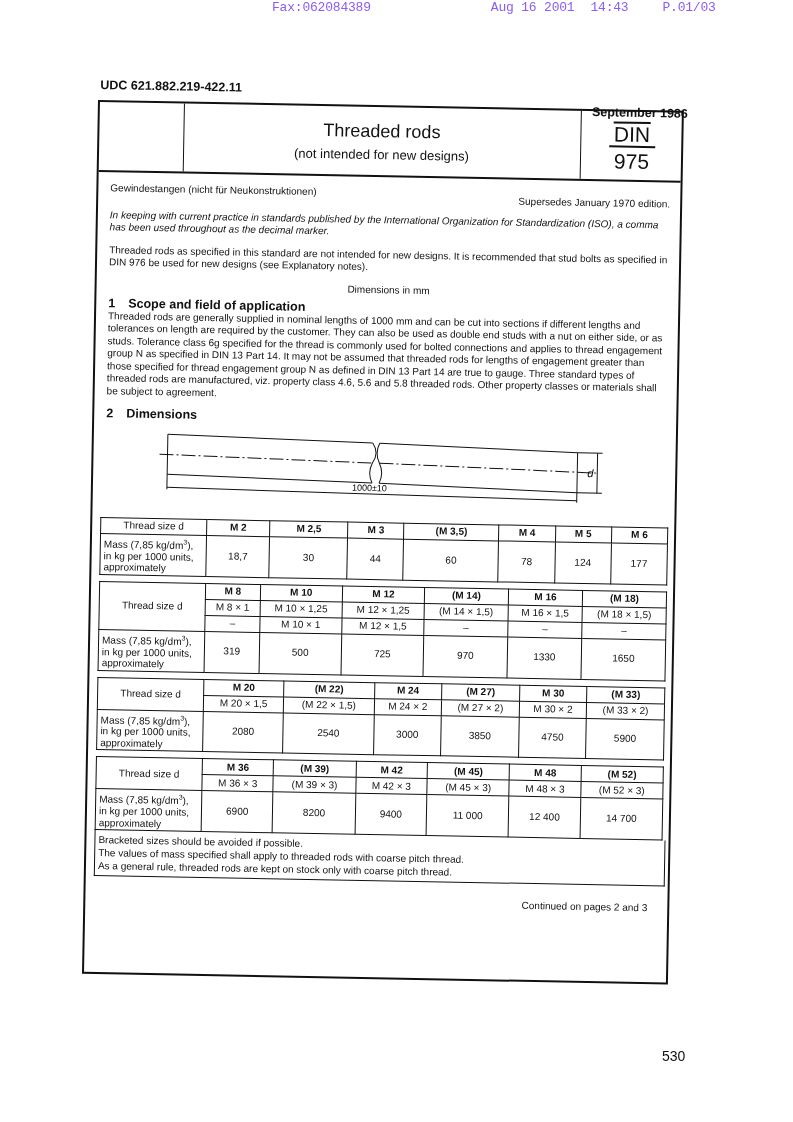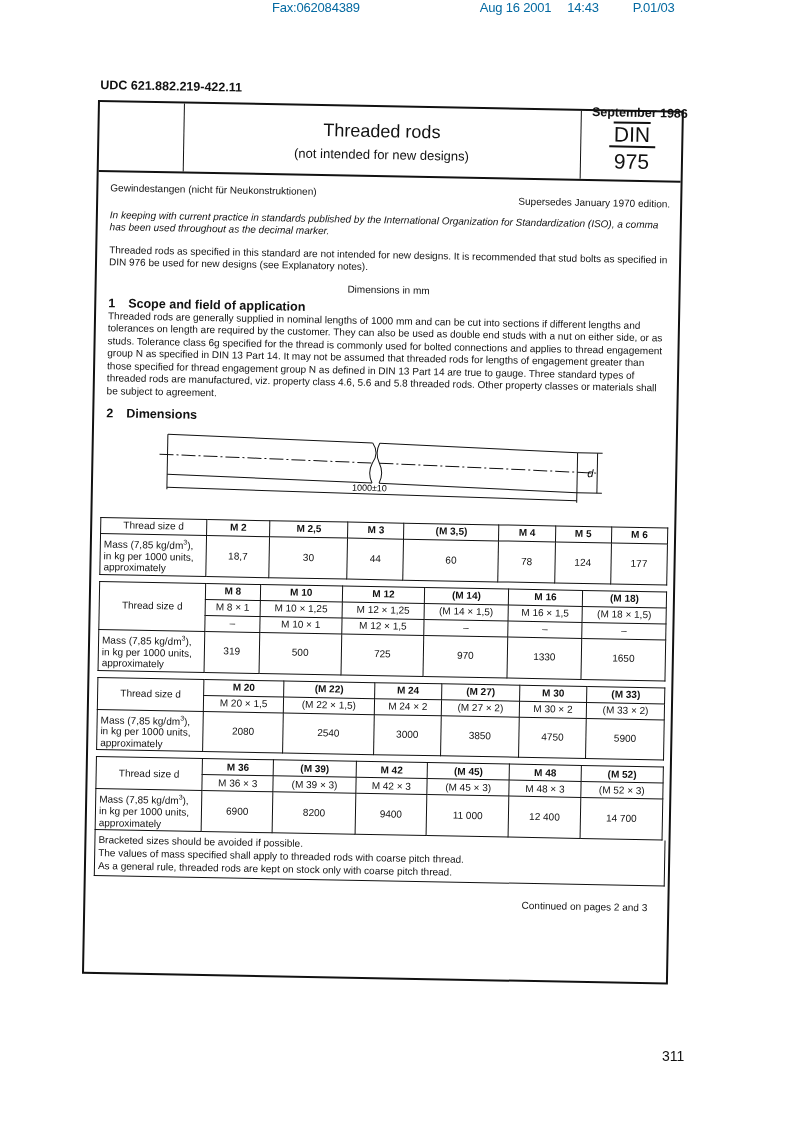--- a/index.html
+++ b/index.html
@@ -4,7 +4,7 @@
 <style>
   html, body { margin:0; padding:0; background:#fff; }
   body { width:793px; height:1122px; position:relative; overflow:hidden; font-family:"Liberation Sans", sans-serif; color:#111; }
-  .fax { position:absolute; top:0; left:272px; font-family:Liberation Sans, sans-serif; font-size:13px; color:#0369a1; letter-spacing:-0.2px; white-space:pre;text-align:right; }
+  .fax { position:absolute; top:0; left:272px; font-family:Liberation Mono, monospace; font-size:13px; color:#8b5cf6; letter-spacing:-0.2px; white-space:pre;text-align:right; }
   .fax span { display:inline-block; }
   .page { position:absolute; left:0; top:0; width:793px; height:1122px; transform-origin: 100px 100px; transform: rotate(1.05deg); }
   .udc { position:absolute; left:100px; top:78px; font-weight:bold; font-size:12.5px; }

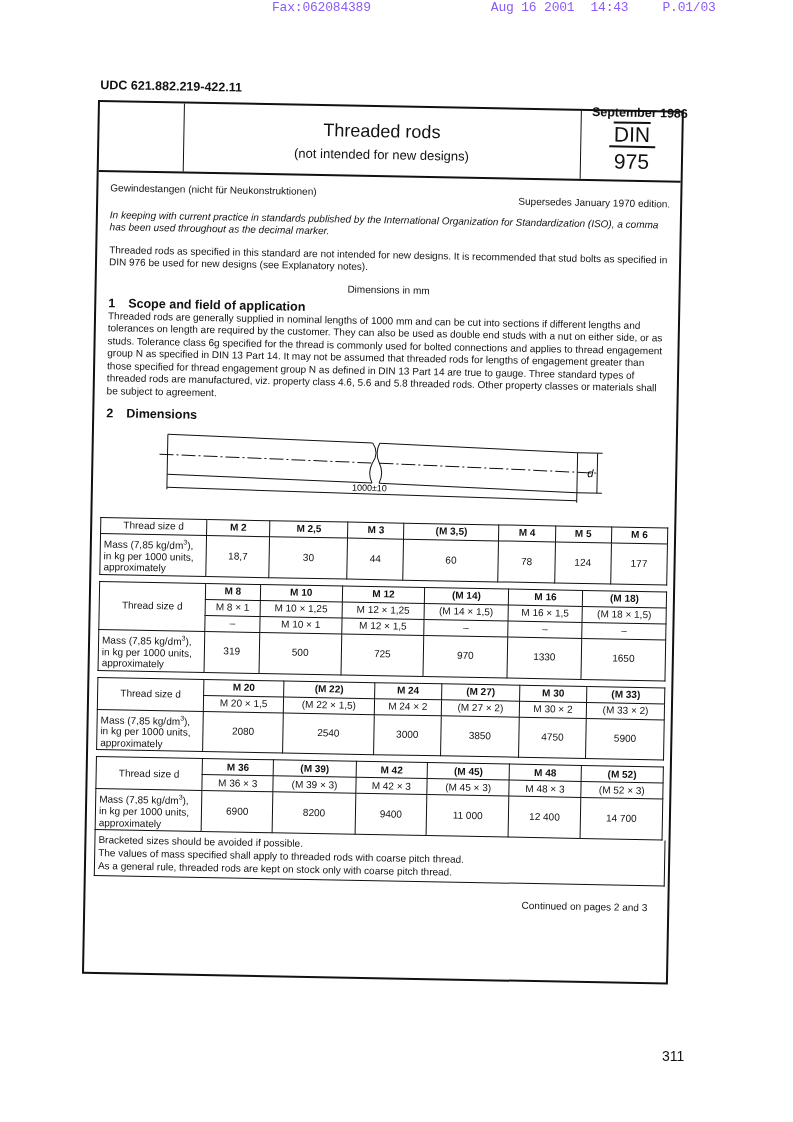--- a/index.html
+++ b/index.html
@@ -230,6 +230,6 @@
   </div>
 </div>
 
-<div class="pagenum">311</div>
+<div class="pagenum">530</div>
 
 </body></html>

